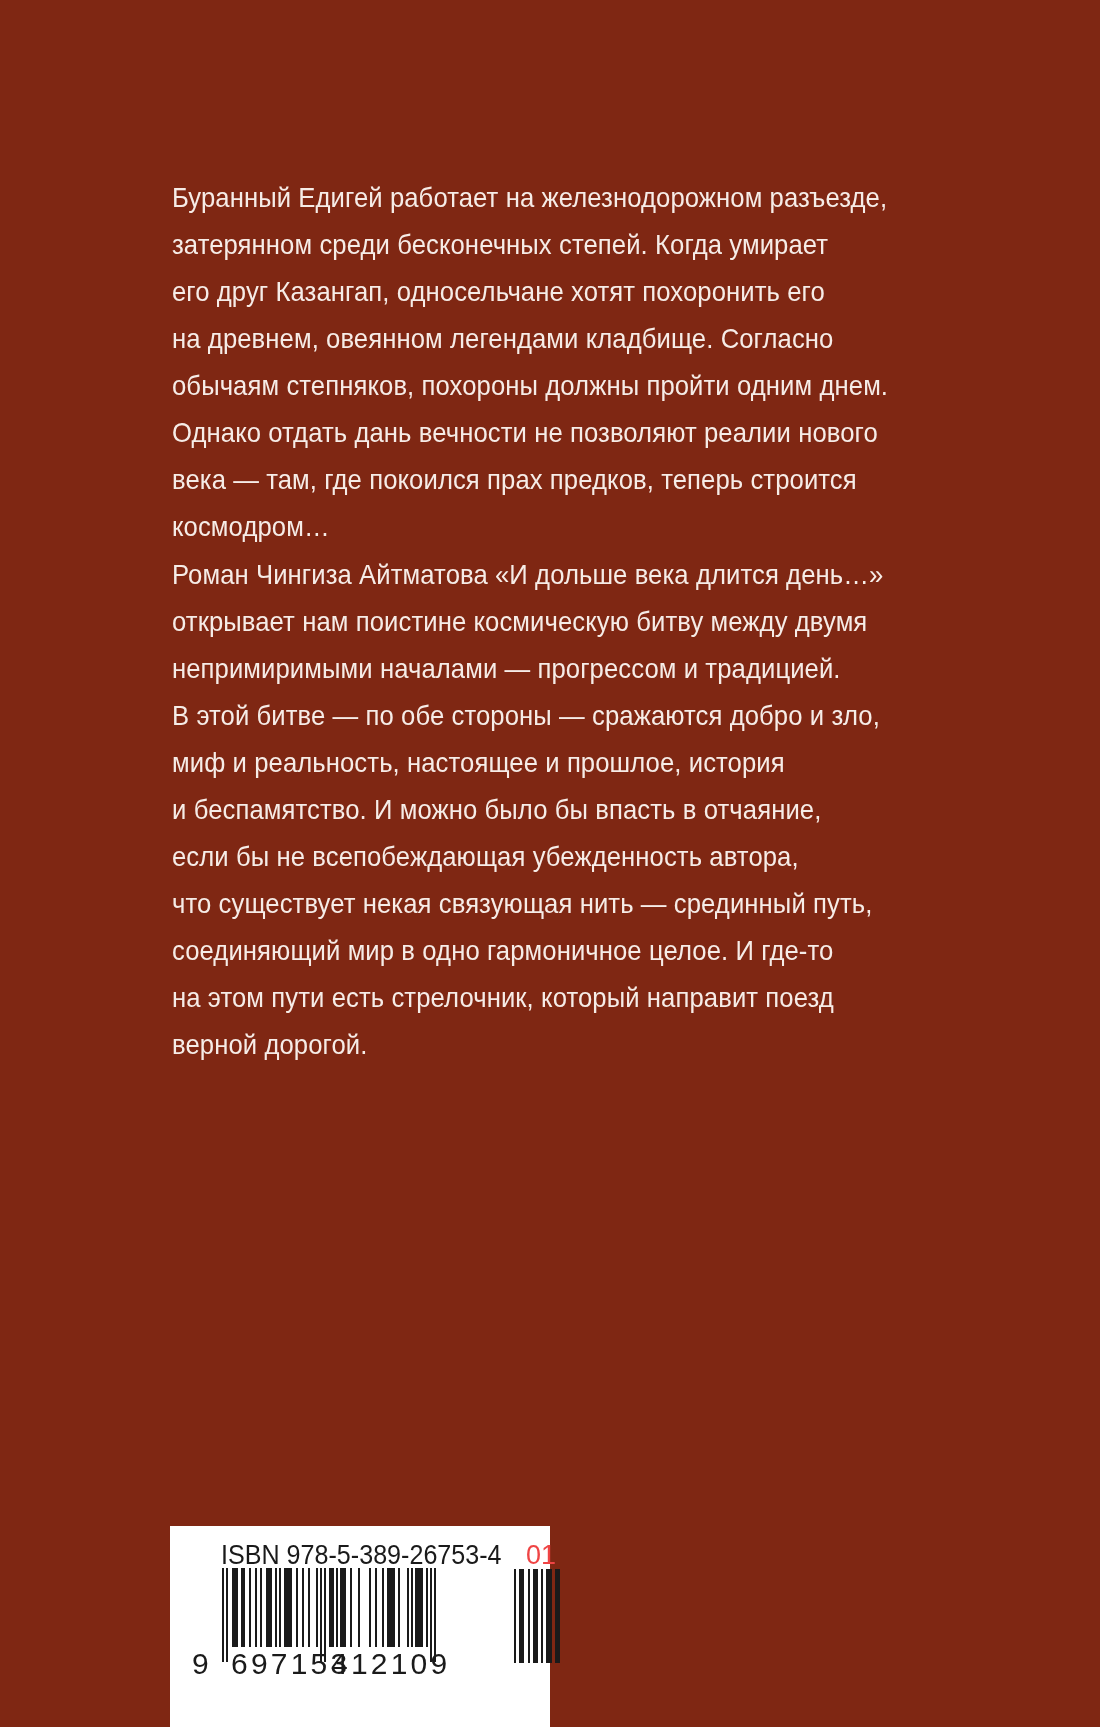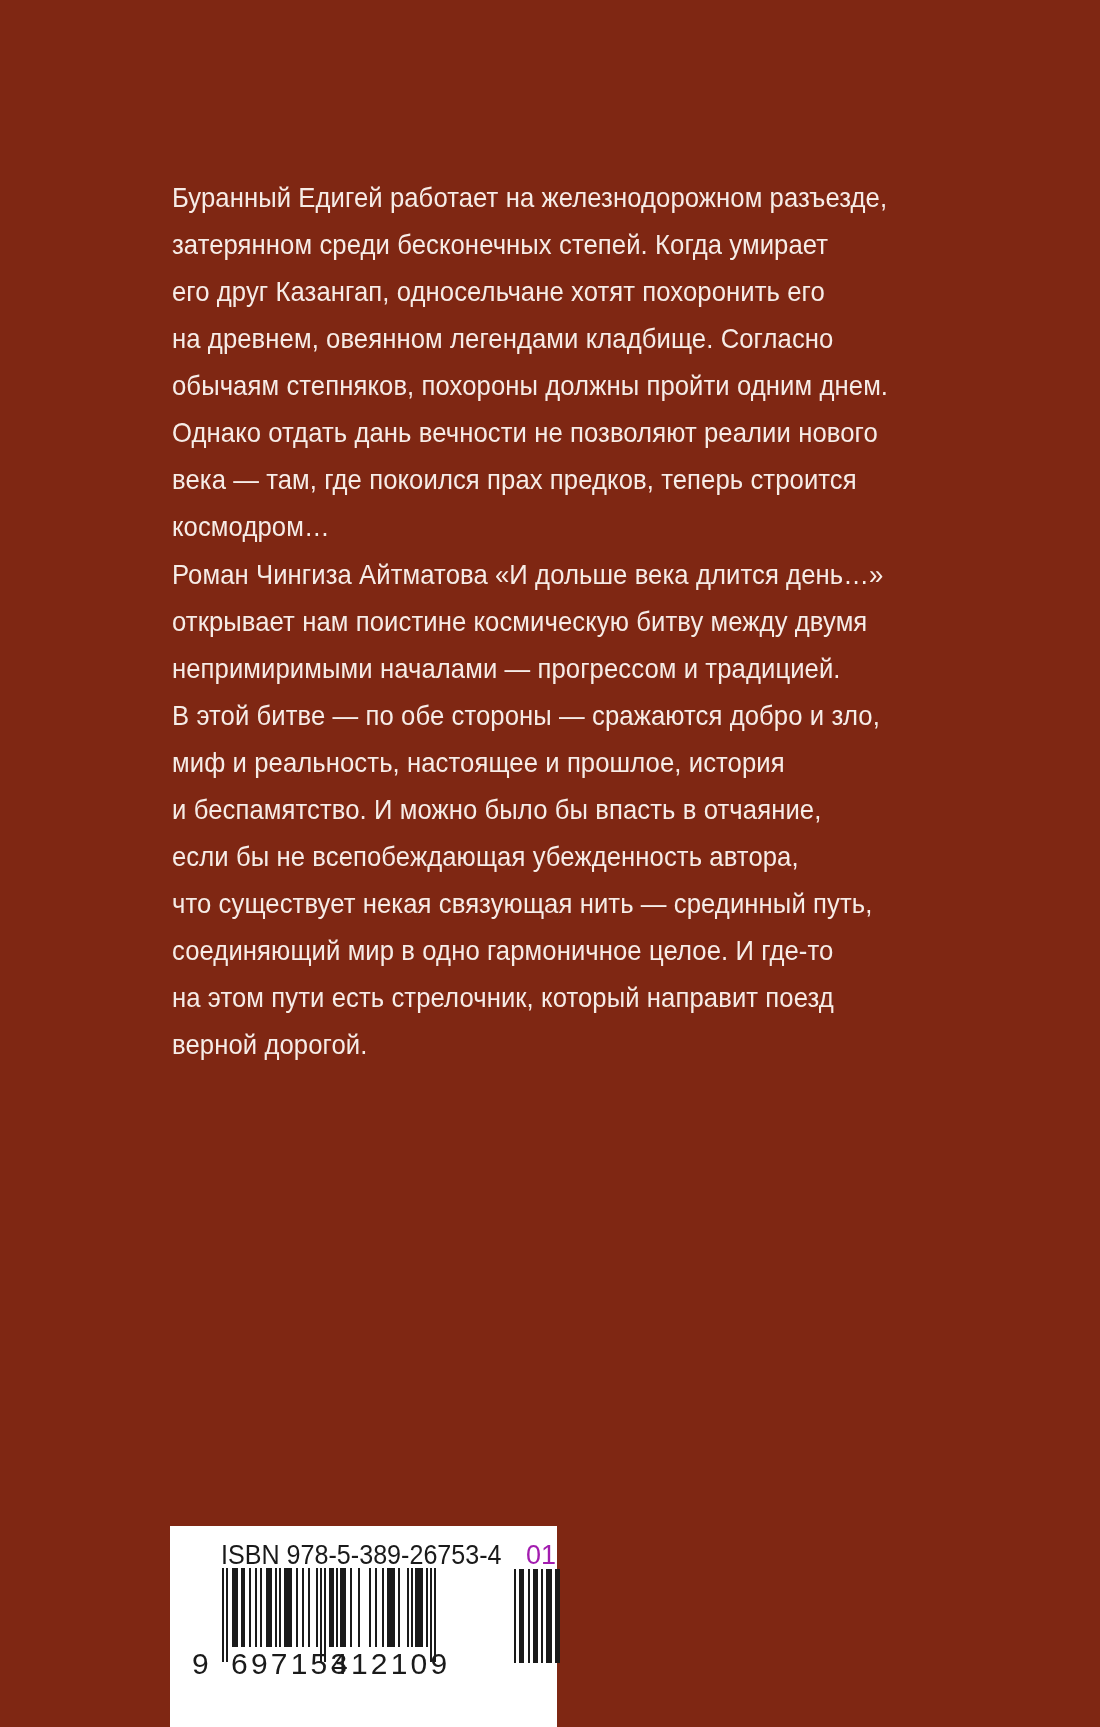--- a/index.html
+++ b/index.html
@@ -26,7 +26,6 @@
     left: 170px; top: 1526px;
     width: 380px; height: 201px;
     background: #ffffff;
-    padding-left: 7px;
   }
   .barcode-box svg { position: absolute; left: 0; top: 0; }
   .isbn-text {

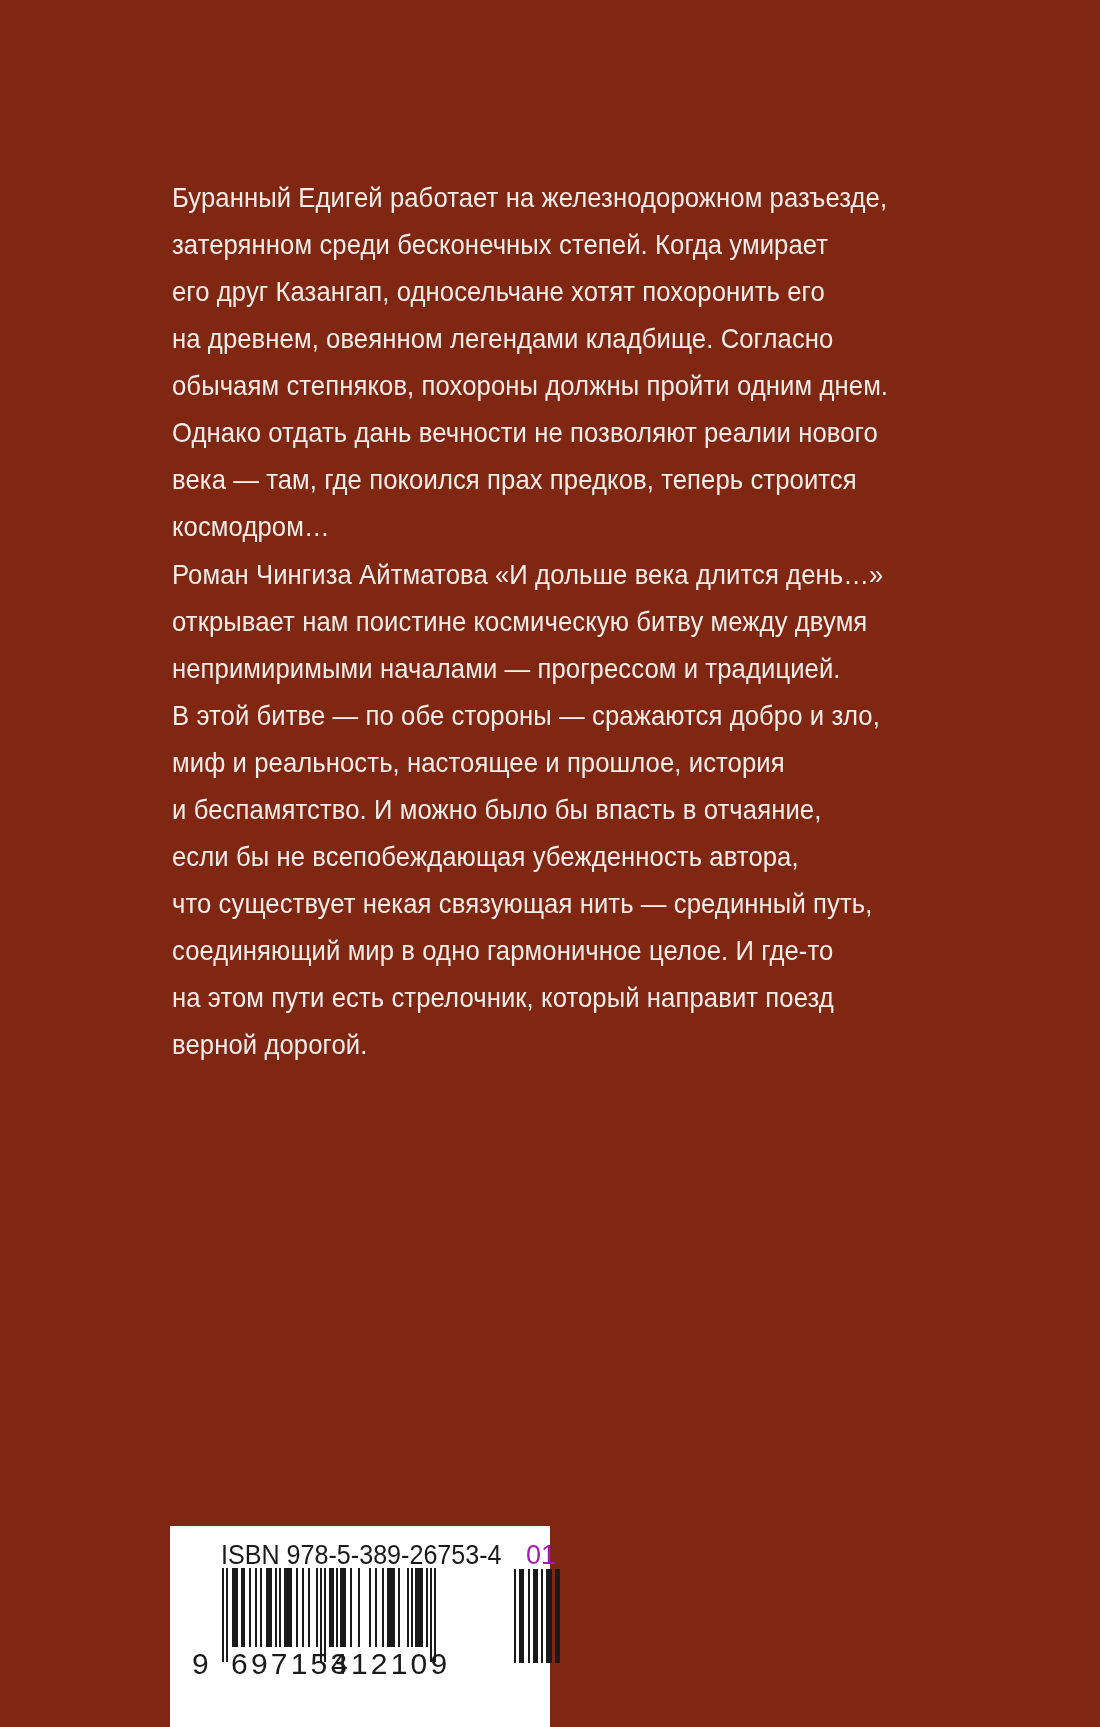--- a/index.html
+++ b/index.html
@@ -42,7 +42,7 @@
     position: absolute;
     left: 356px; top: 14px;
     font-size: 27px; line-height: 30px;
-    color: #a21caf;
+    color: #ef4444;
   }
   .ean-digit {
     position: absolute;

